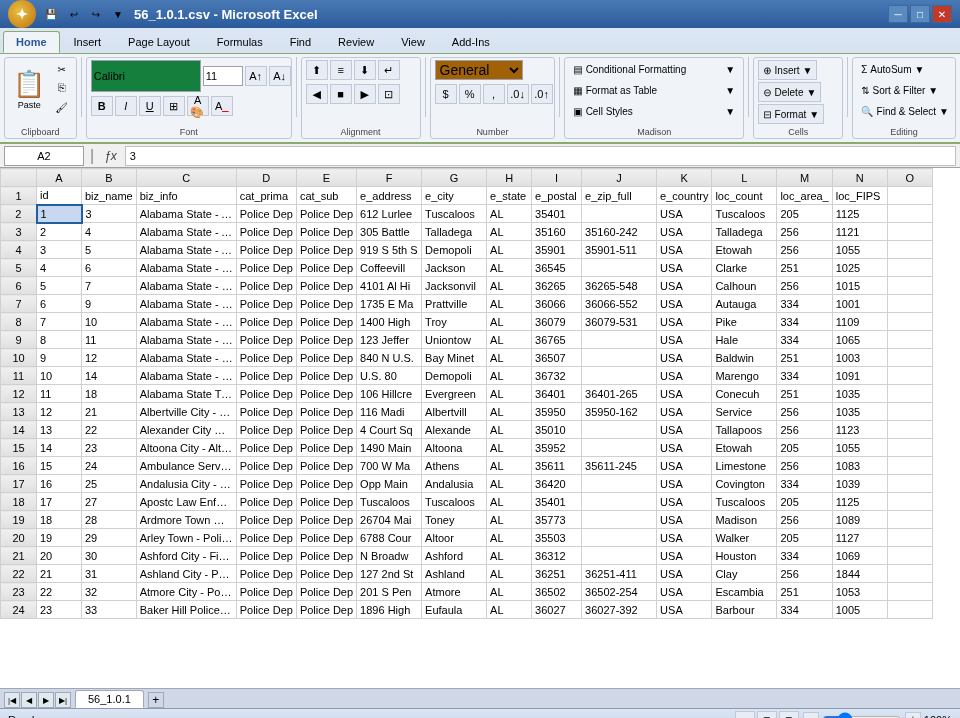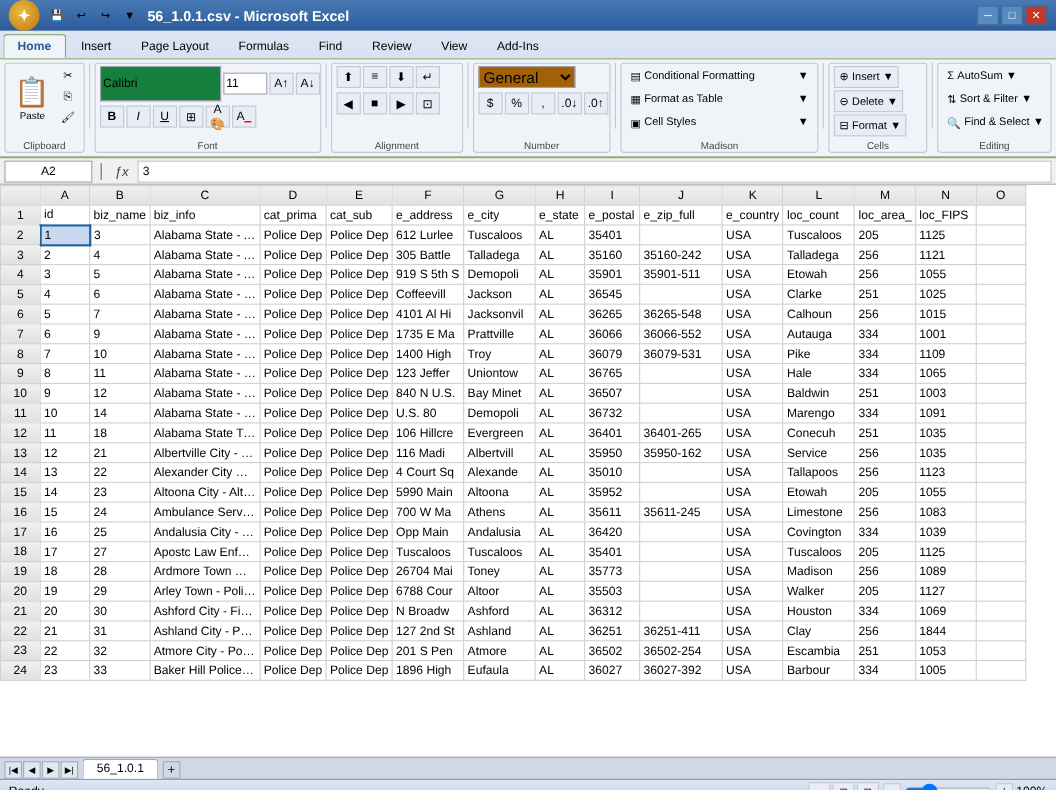--- a/index.html
+++ b/index.html
@@ -902,7 +902,7 @@
             <td>Altoona City - Altoor</td>
             <td>Police Dep</td>
             <td>Police Dep</td>
-            <td>5990 Main</td>
+            <td>1490 Main</td>
             <td>Altoona</td>
             <td>AL</td>
             <td>35952</td>

